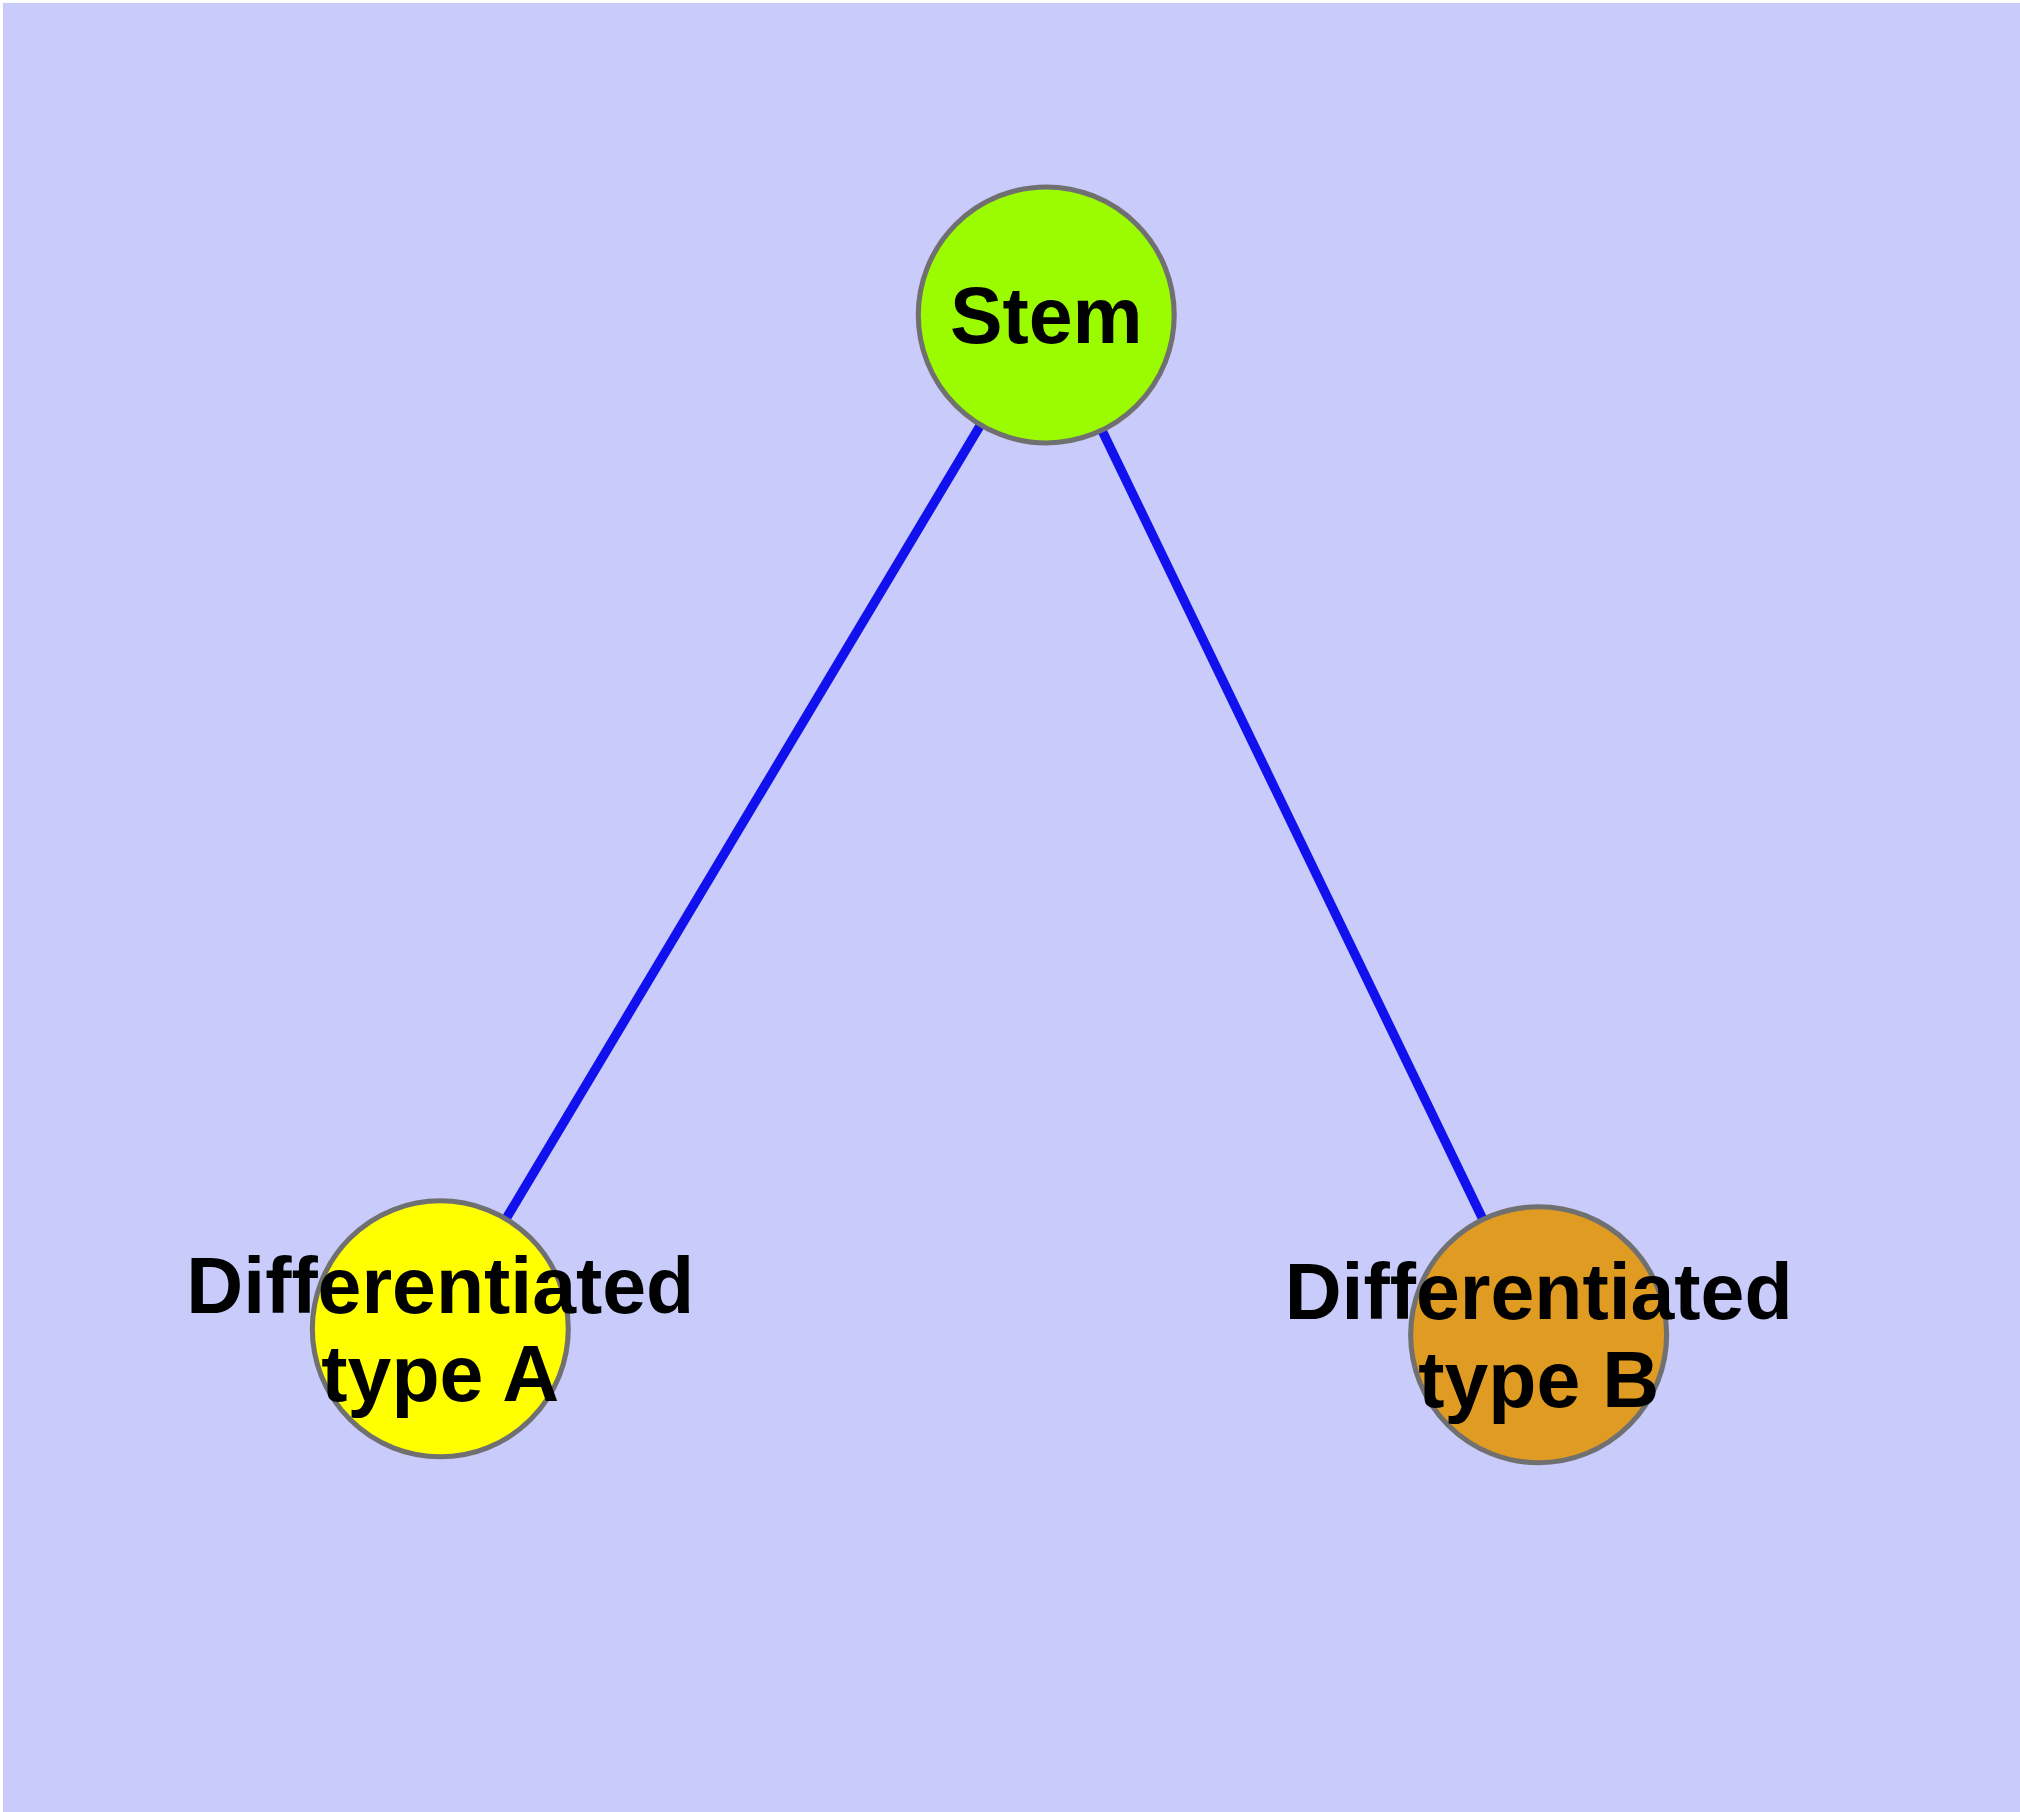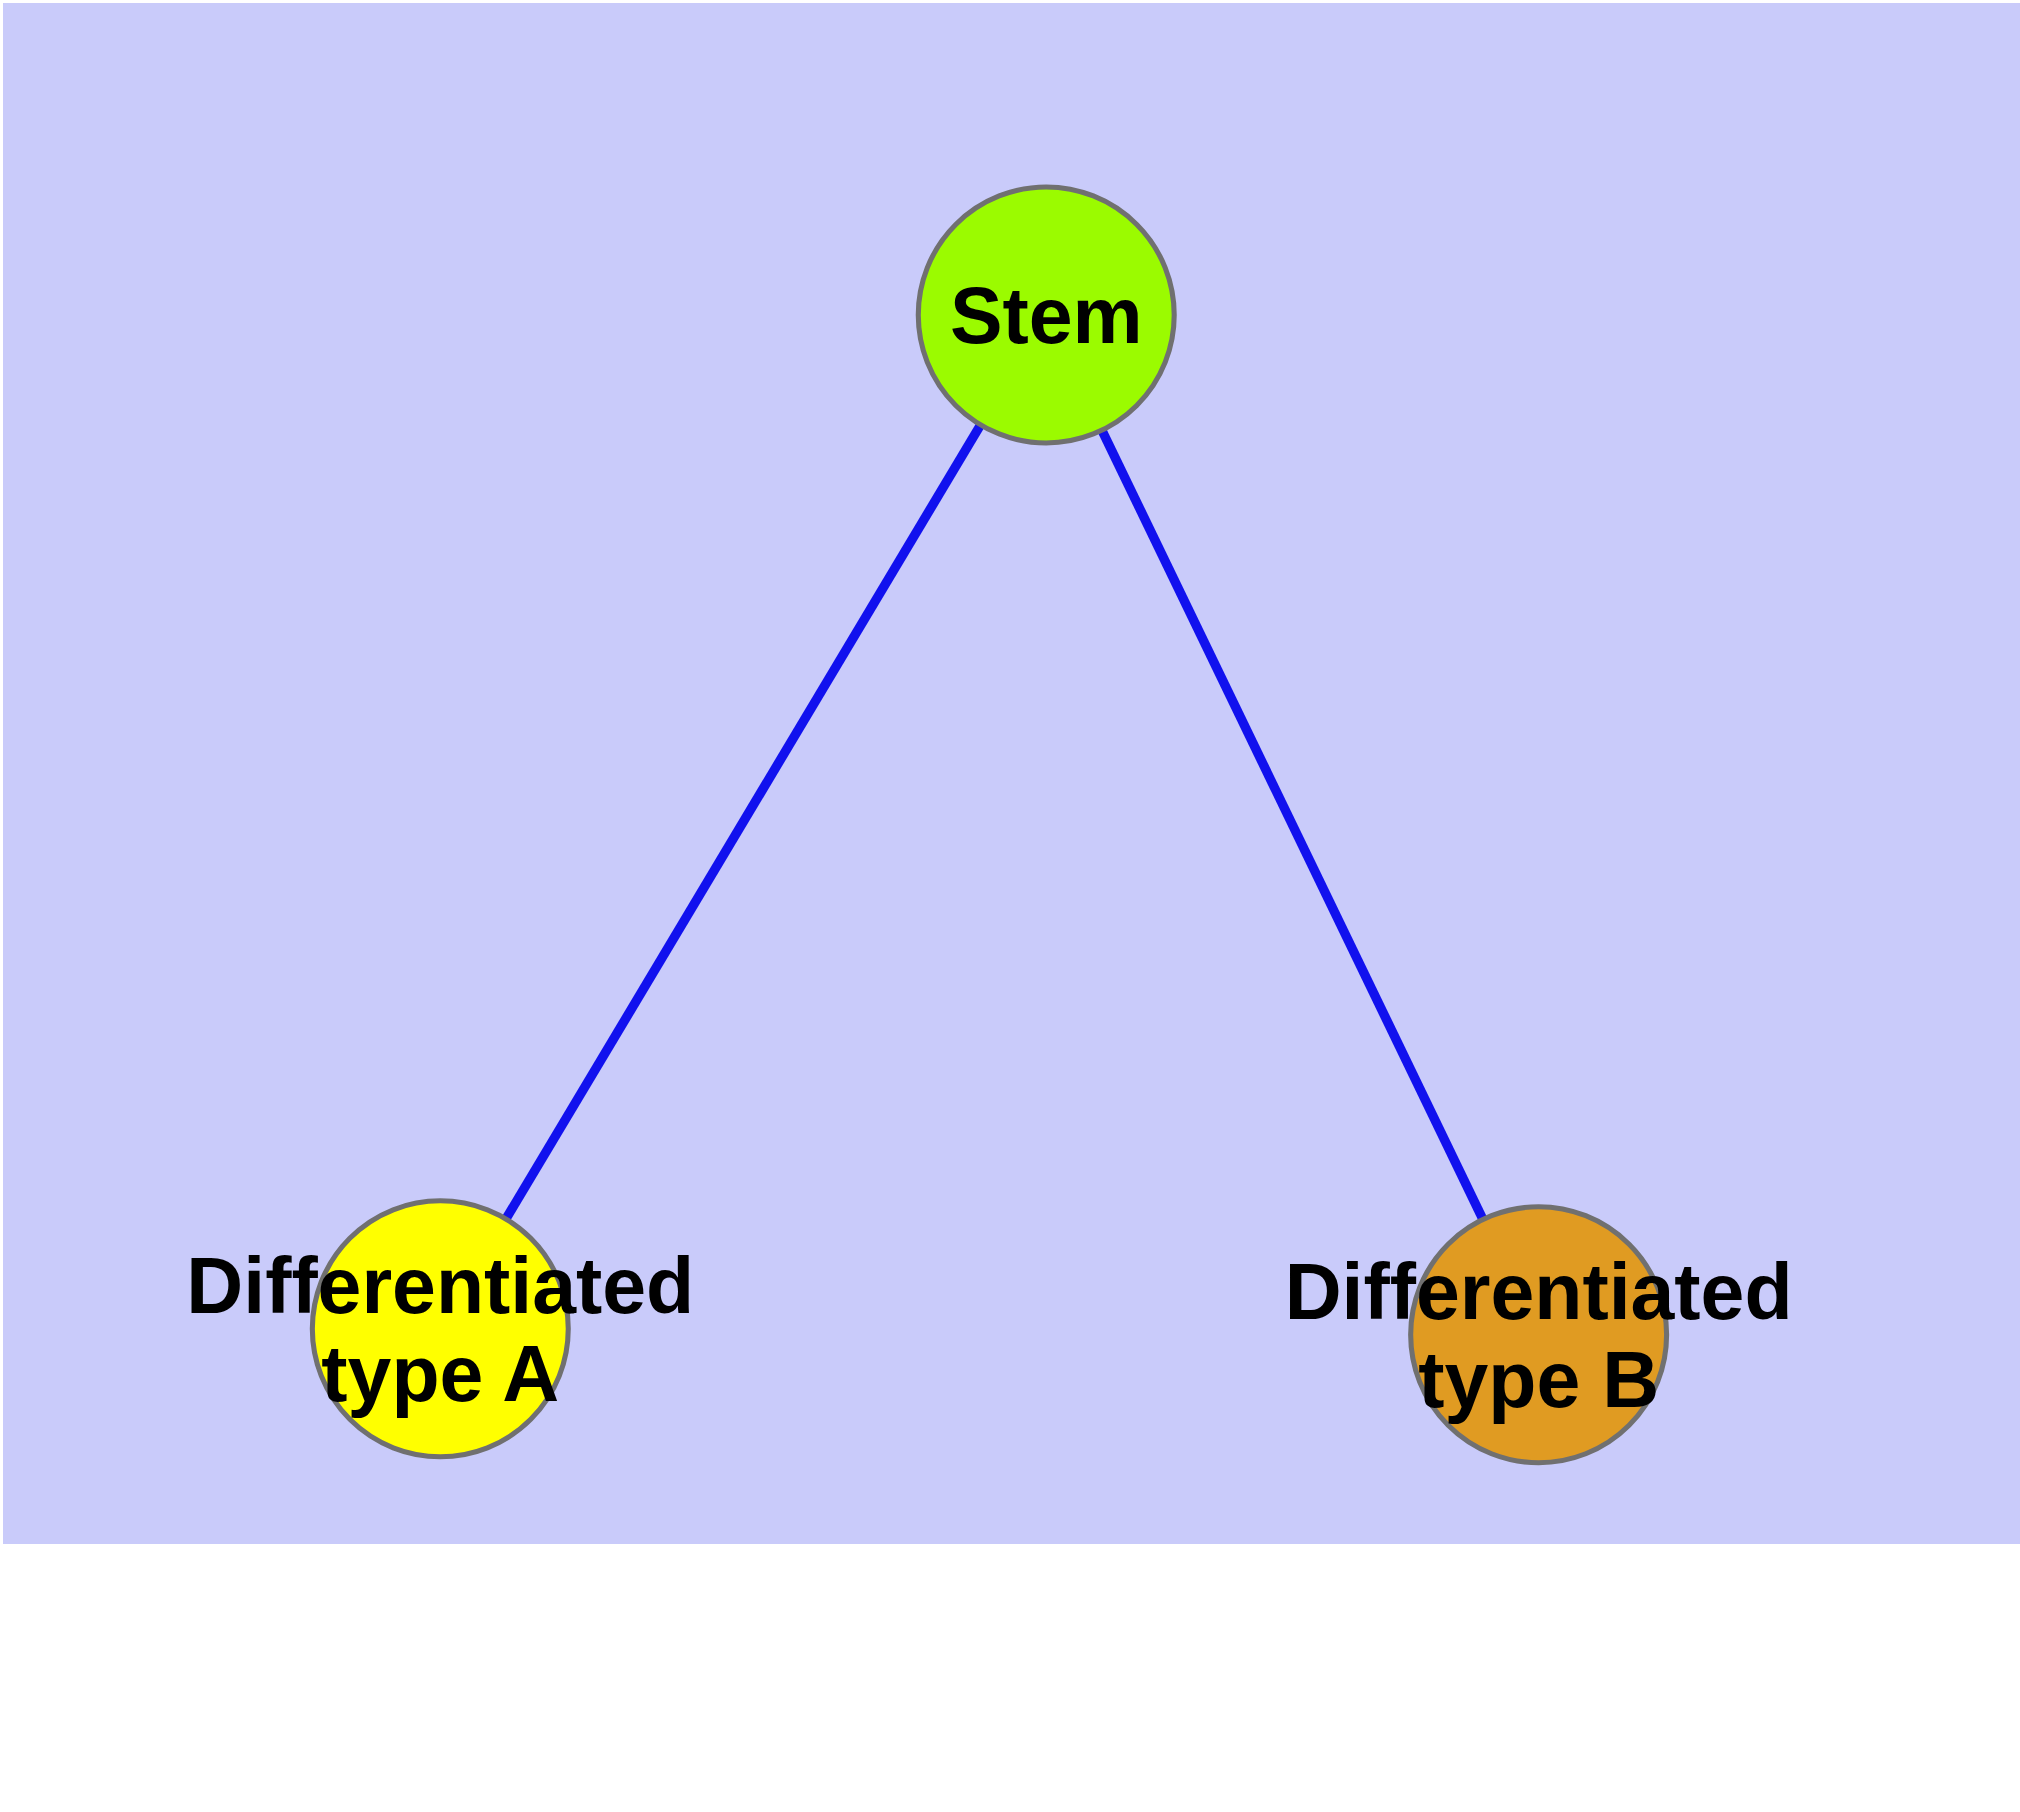--- a/index.html
+++ b/index.html
@@ -10,7 +10,7 @@
   #canvas {
     position: relative;
     width: 2021px;
-    height: 1544px;
+    height: 1812px;
     background: #ffffff;
     overflow: hidden;
     font-family: "Liberation Sans", "DejaVu Sans", sans-serif;

